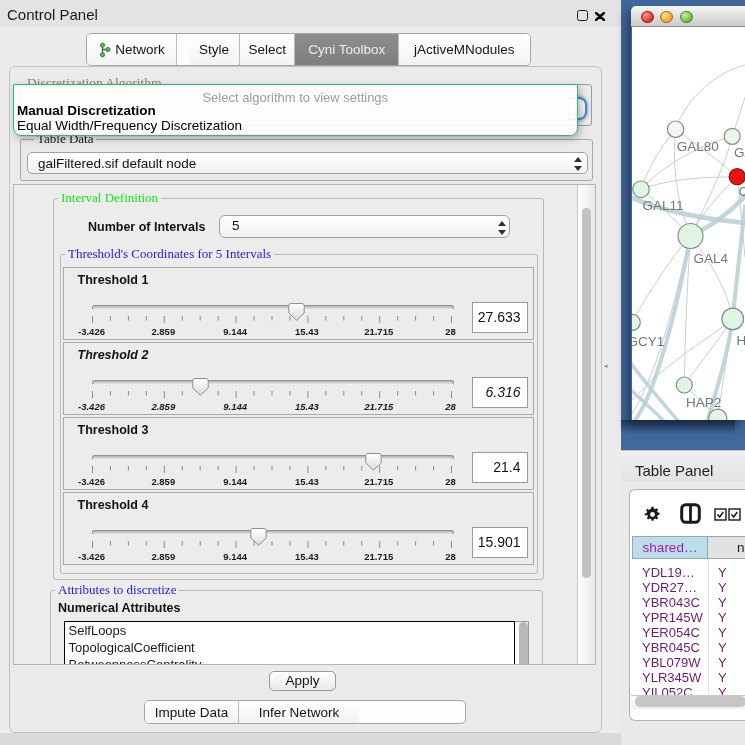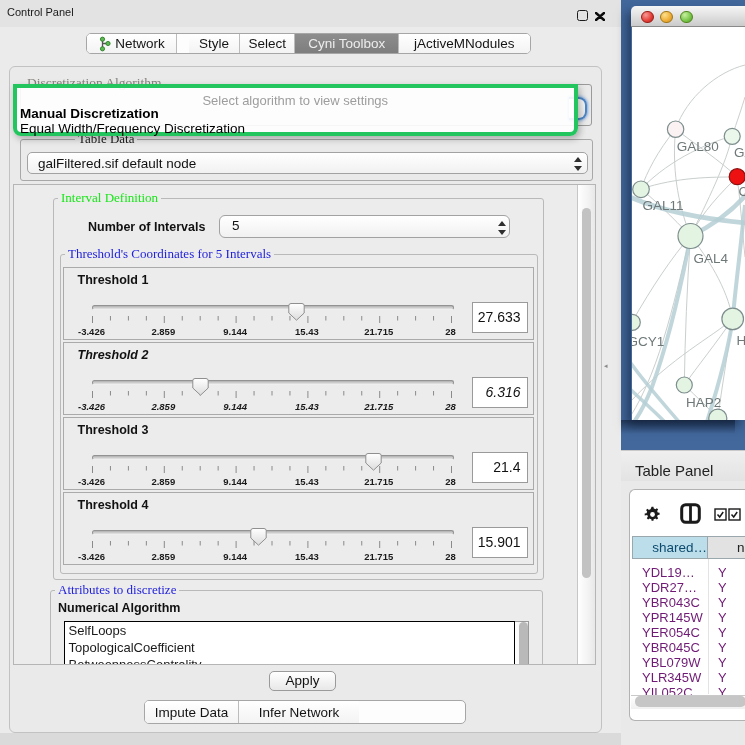--- a/index.html
+++ b/index.html
@@ -8,7 +8,7 @@
 
 #left{position:absolute;left:0;top:0;width:621px;height:745px;background:#ebebeb;}
 #titlebar{position:absolute;left:0;top:0;width:621px;height:27px;background:#e3e3e3;}
-#titlebar .t{position:absolute;left:7px;top:6px;font-size:11px;color:#1a1a1a;}
+#titlebar .t{position:absolute;left:7px;top:6px;font-size:15px;color:#1a1a1a;}
 #floatbtn{position:absolute;left:577px;top:10px;width:8.5px;height:9px;border:1.8px solid #1c1c1c;border-radius:2.5px;}
 
 

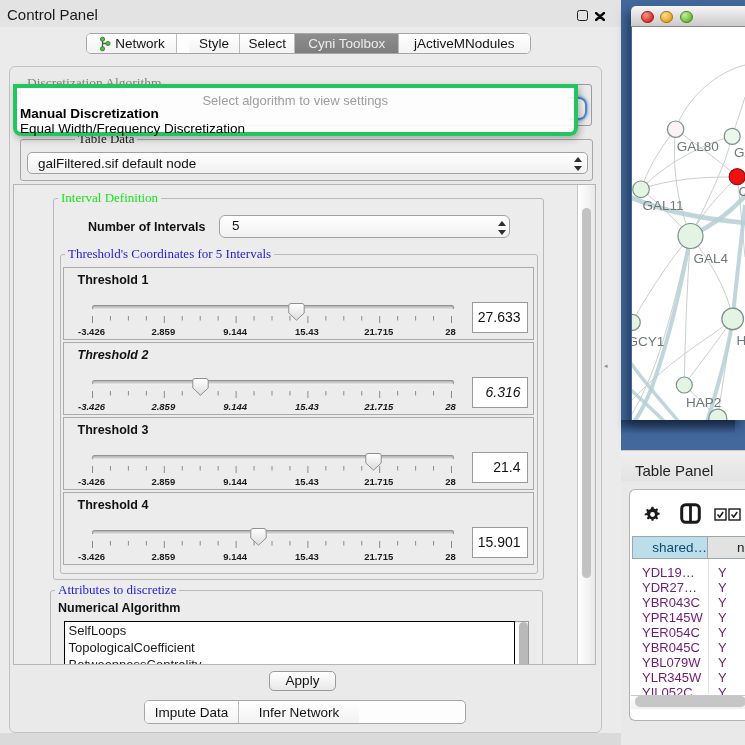--- a/index.html
+++ b/index.html
@@ -82,7 +82,7 @@
     <path d="M1 1 L9 8 M9 1 L1 8" stroke="#0a0a0a" stroke-width="2.4" stroke-linecap="round"></path>
   </svg>
 
-  <div class="seg" style="left:86px;top:33px;width:444.5px;height:21px;">
+  <div class="seg" style="left:86px;top:33px;width:444.5px;height:33px;">
     <div class="s" style="width:92px;">
       <svg width="13" height="16" viewBox="0 0 13 16" style="margin-right:4px;">
         <path d="M4.5 3.5 v9 M4.5 7.5 h5" fill="none" stroke="#555555" stroke-width="1.3"></path>

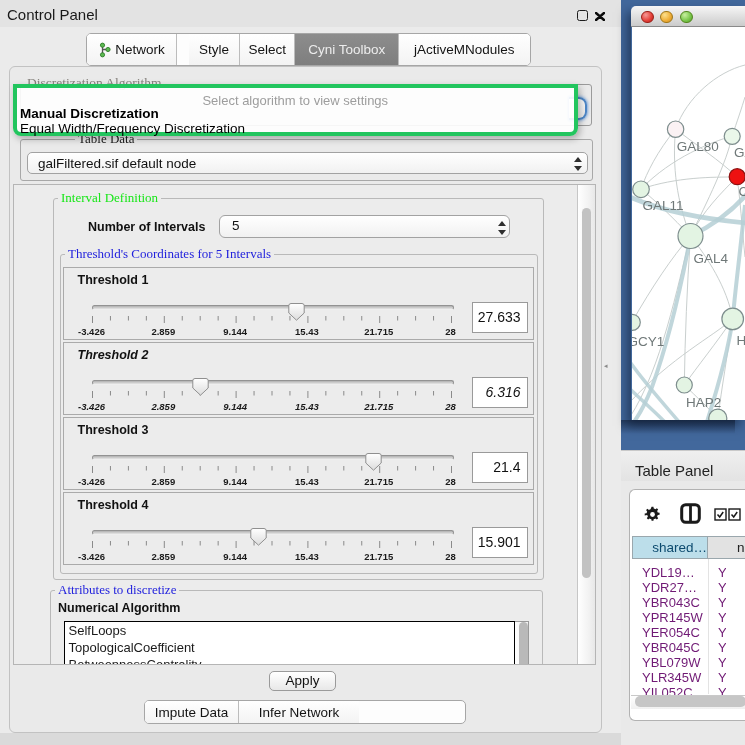--- a/index.html
+++ b/index.html
@@ -53,7 +53,7 @@
   border:1px solid #9a9a9a;border-radius:5px;box-sizing:border-box;text-align:center;font-size:13.5px;color:#111;line-height:18px;}
 
 #popup{position:absolute;left:13px;top:83.5px;width:564.5px;height:52px;background:rgba(255,255,255,0.91);
-  border:4px solid #22c55e;border-radius:0 0 8px 8px;box-shadow:2px 3px 7px rgba(0,0,0,0.28);box-sizing:border-box;}
+  border:1px solid #22c55e;border-radius:0 0 8px 8px;box-shadow:2px 3px 7px rgba(0,0,0,0.28);box-sizing:border-box;}
 #popup .hint{position:absolute;left:0;top:5px;width:100%;text-align:center;color:#9d9d9d;font-size:13px;}
 #popup .i1{position:absolute;left:3px;top:18px;font-size:13.5px;font-weight:bold;color:#000;}
 #popup .i2{position:absolute;left:3px;top:33.5px;font-size:13.5px;color:#000;}

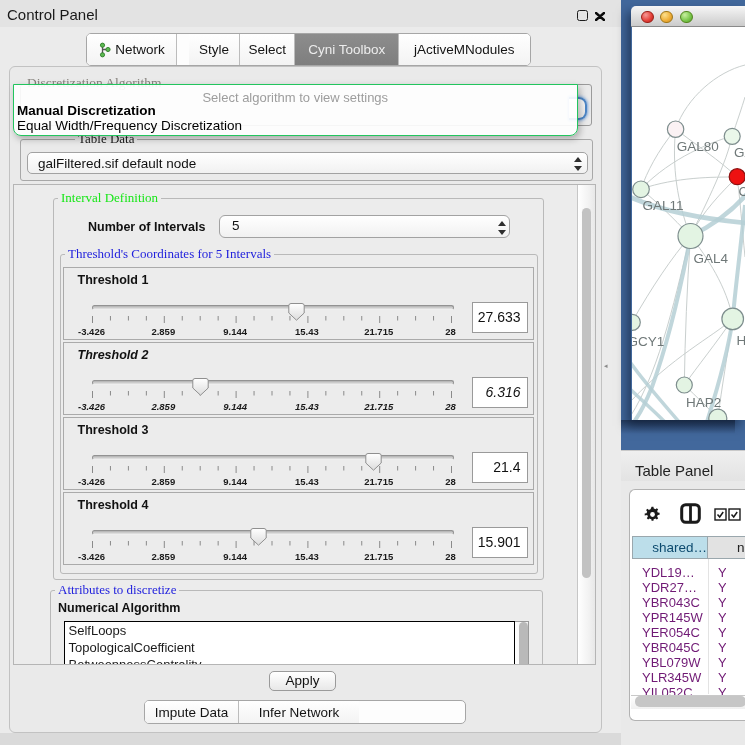--- a/index.html
+++ b/index.html
@@ -106,7 +106,7 @@
   <div style="position:absolute;left:569px;top:97px;width:18px;height:22.5px;border-radius:0 8px 8px 0;border:2.5px solid #4d86c6;border-left:none;box-sizing:border-box;background:linear-gradient(#f8f8f8,#e8e8e8);box-shadow:0 0 3px 1px rgba(90,145,215,0.75);"></div>
 
   <div class="grp" style="left:20px;top:139px;width:573px;height:42px;"></div>
-  <div class="grplbl" style="left:34px;top:132px;color:#1a1a1a;margin-left:41px;">Table Data</div>
+  <div class="grplbl" style="left:34px;top:132px;color:#1a1a1a;">Table Data</div>
   <div class="combo" style="left:27px;top:152px;width:561px;height:22px;">
     <span class="tx">galFiltered.sif default node</span>
     <span class="updown" style="left:546px;top:4px;"></span>

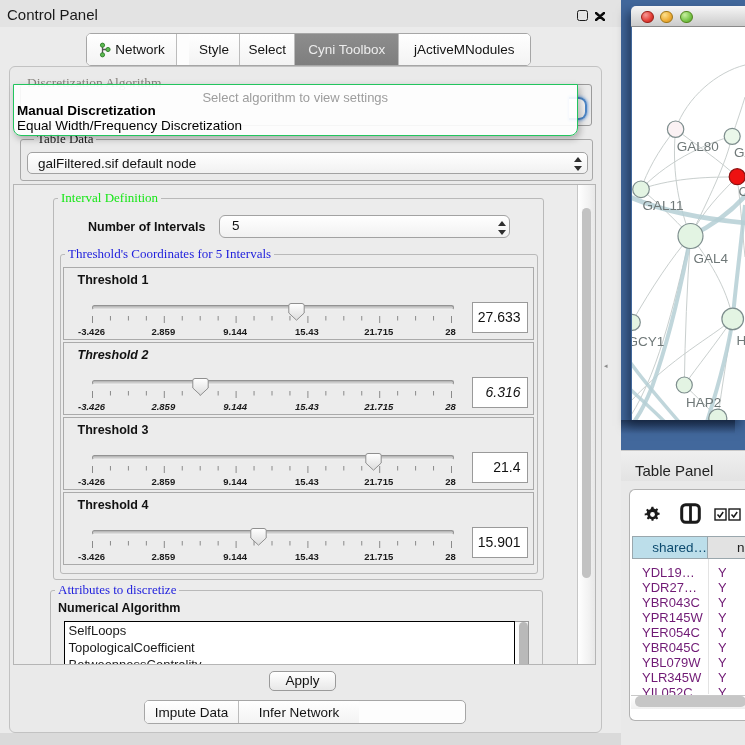--- a/index.html
+++ b/index.html
@@ -416,7 +416,7 @@
         <path d="M17.5 6.5 l2.2 2.5 3.5-5" fill="none" stroke="#1a1a1a" stroke-width="1.5"></path>
       </svg>
 
-      <div style="position:absolute;left:2px;top:46px;width:76px;height:23px;background:#bcdeea;border:1px solid #9aa7ad;box-sizing:border-box;font-size:13.5px;color:#0c4a6e;text-align:right;line-height:22px;">shared…</div>
+      <div style="position:absolute;left:2px;top:46px;width:76px;height:23px;background:#bcdeea;border:1px solid #9aa7ad;box-sizing:border-box;font-size:13.5px;color:#a21caf;text-align:center;line-height:22px;">shared…</div>
       <div style="position:absolute;left:78px;top:46px;width:38px;height:23px;background:#e2e2e2;border:1px solid #9aa7ad;border-left:none;box-sizing:border-box;font-size:13.5px;color:#222;line-height:22px;">
           <span style="position:absolute;left:29px;">na</span>
         </div>

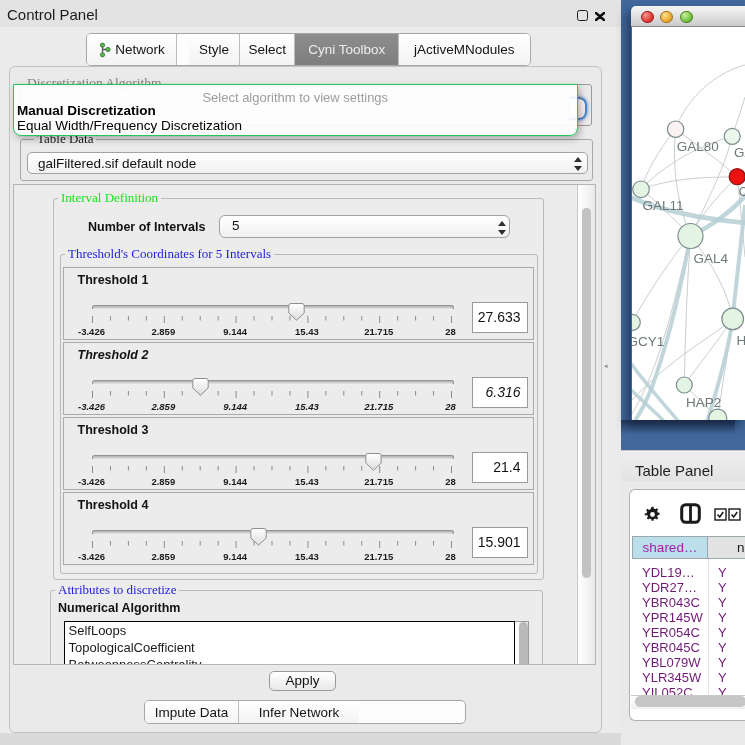--- a/index.html
+++ b/index.html
@@ -311,7 +311,7 @@
 
     <div class="grp" style="left:36px;top:405px;width:493px;height:90px;border-color:#b9b9b9;"></div>
     <div class="grplbl" style="left:41px;top:398px;color:#2222dd;background:#ececec;">Attributes to discretize</div>
-    <div style="position:absolute;left:44px;top:416px;font-size:12.5px;font-weight:bold;color:#111;">Numerical Algorithm</div>
+    <div style="position:absolute;left:44px;top:416px;font-size:12.5px;font-weight:bold;color:#111;">Numerical Attributes</div>
     <div id="attrlist">
       <div style="padding:0.5px 0 0 4px;line-height:17.2px;">SelfLoops<br>TopologicalCoefficient<br>BetweennessCentrality</div>
     </div>

